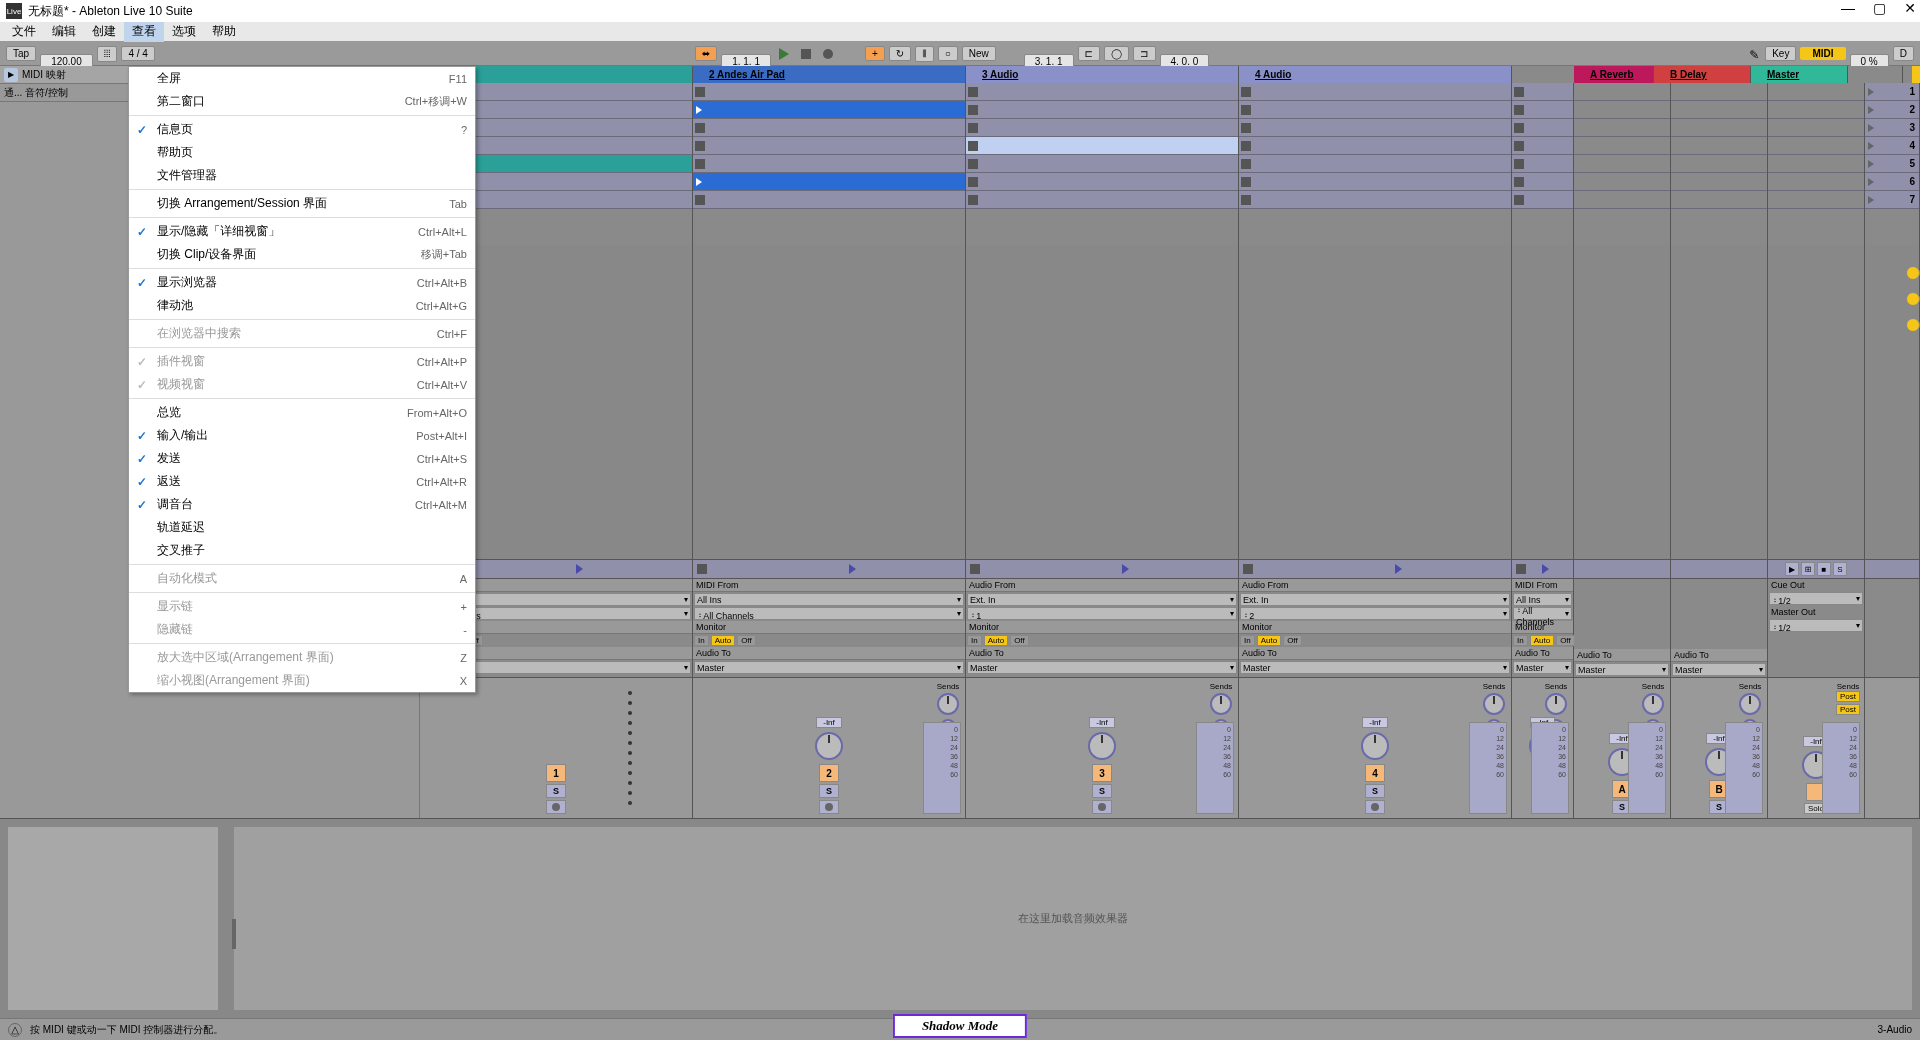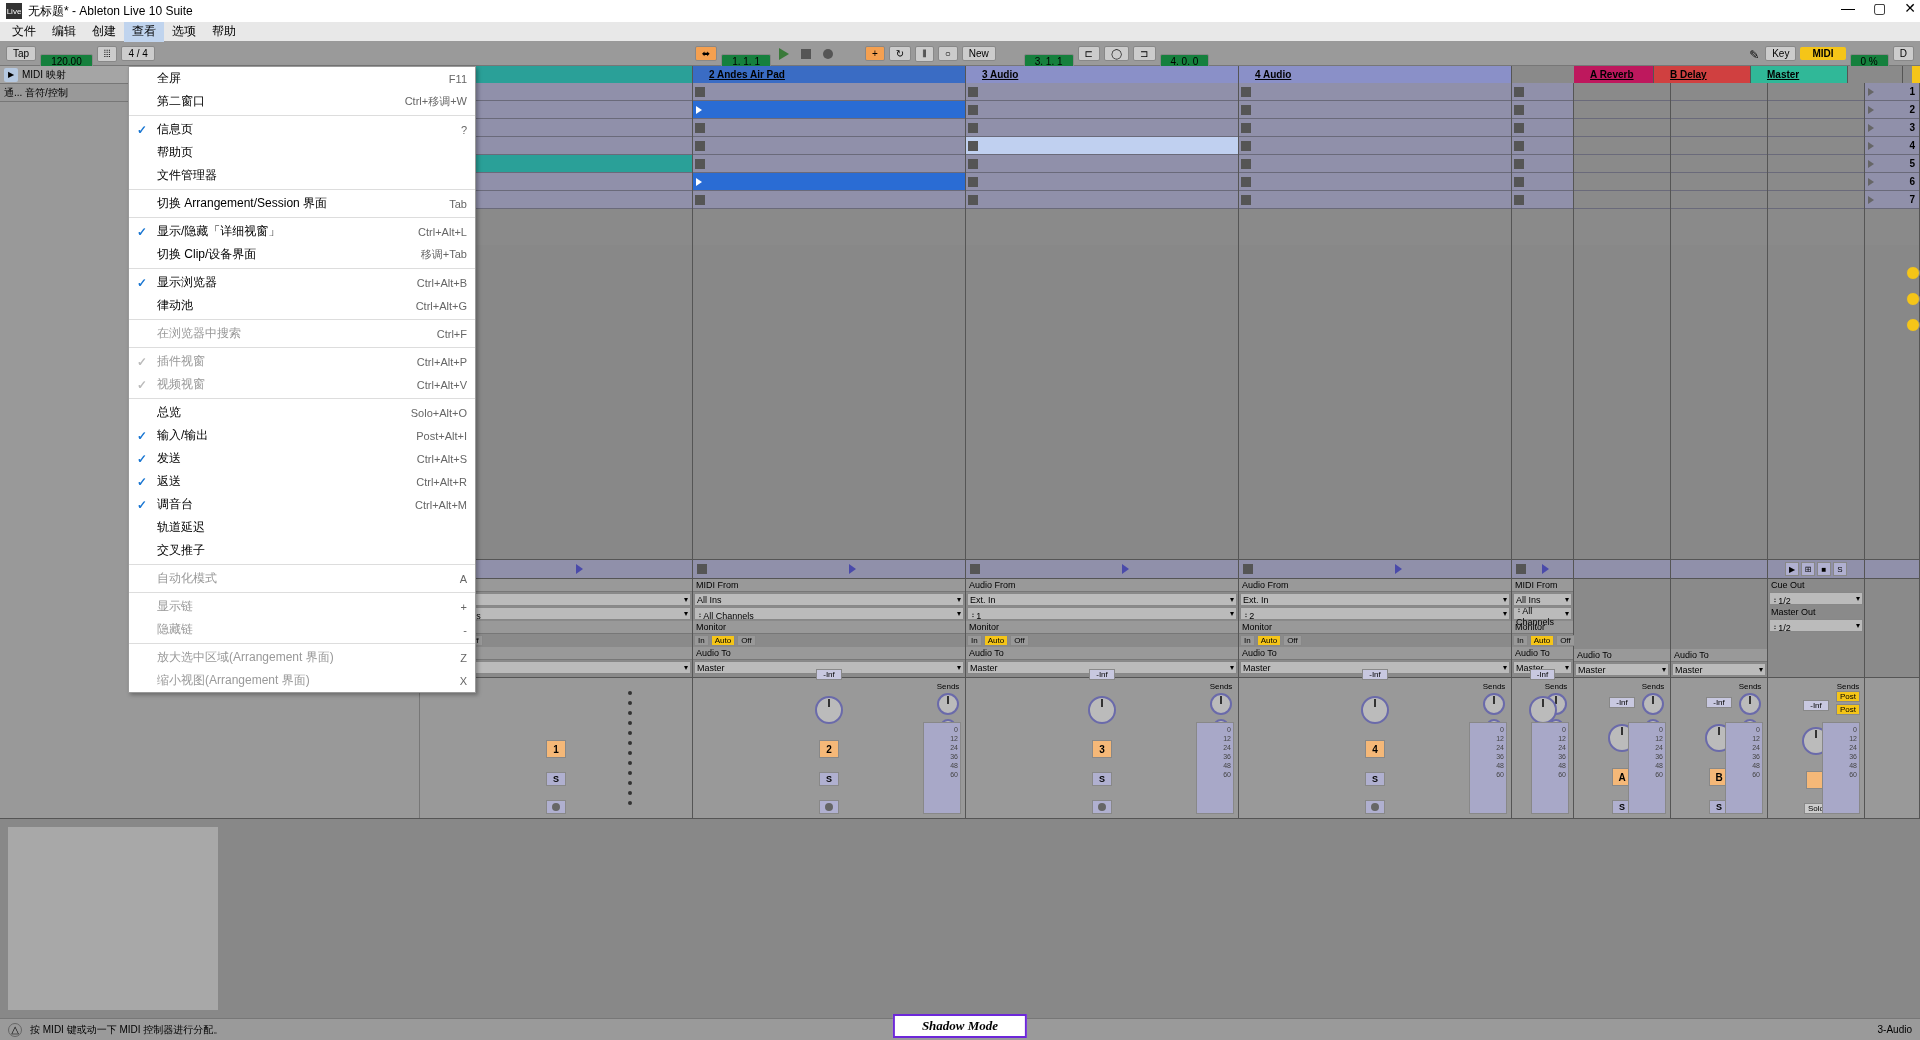--- a/index.html
+++ b/index.html
@@ -13,7 +13,7 @@
 .menubar .mitem.active { background: #c0d4ee; }
 .toolbar { height: 24px; background: #9a9a9a; display: flex; align-items: center; padding: 0 6px; border-bottom: 1px solid #777; gap: 4px; }
 .tb-btn { background: #ccc; border: 1px solid #888; padding: 1px 6px; font-size: 10px; border-radius: 2px; }
-.tb-box { background: #15803d; border: 1px solid #888; padding: 1px 10px; font-size: 10px; border-radius: 2px; margin-top: 16px; }
+.tb-box { background: #e5e5e5; border: 1px solid #888; padding: 1px 10px; font-size: 10px; border-radius: 2px; margin-top: 16px; }
 .tb-spacer { flex: 1; }
 .midi-badge { background: #f5c518; color: #000; padding: 1px 12px; font-size: 10px; border-radius: 2px; font-weight: bold; }
 .key-badge { background: #ccc; padding: 1px 6px; font-size: 10px; border-radius: 2px; border: 1px solid #888; }

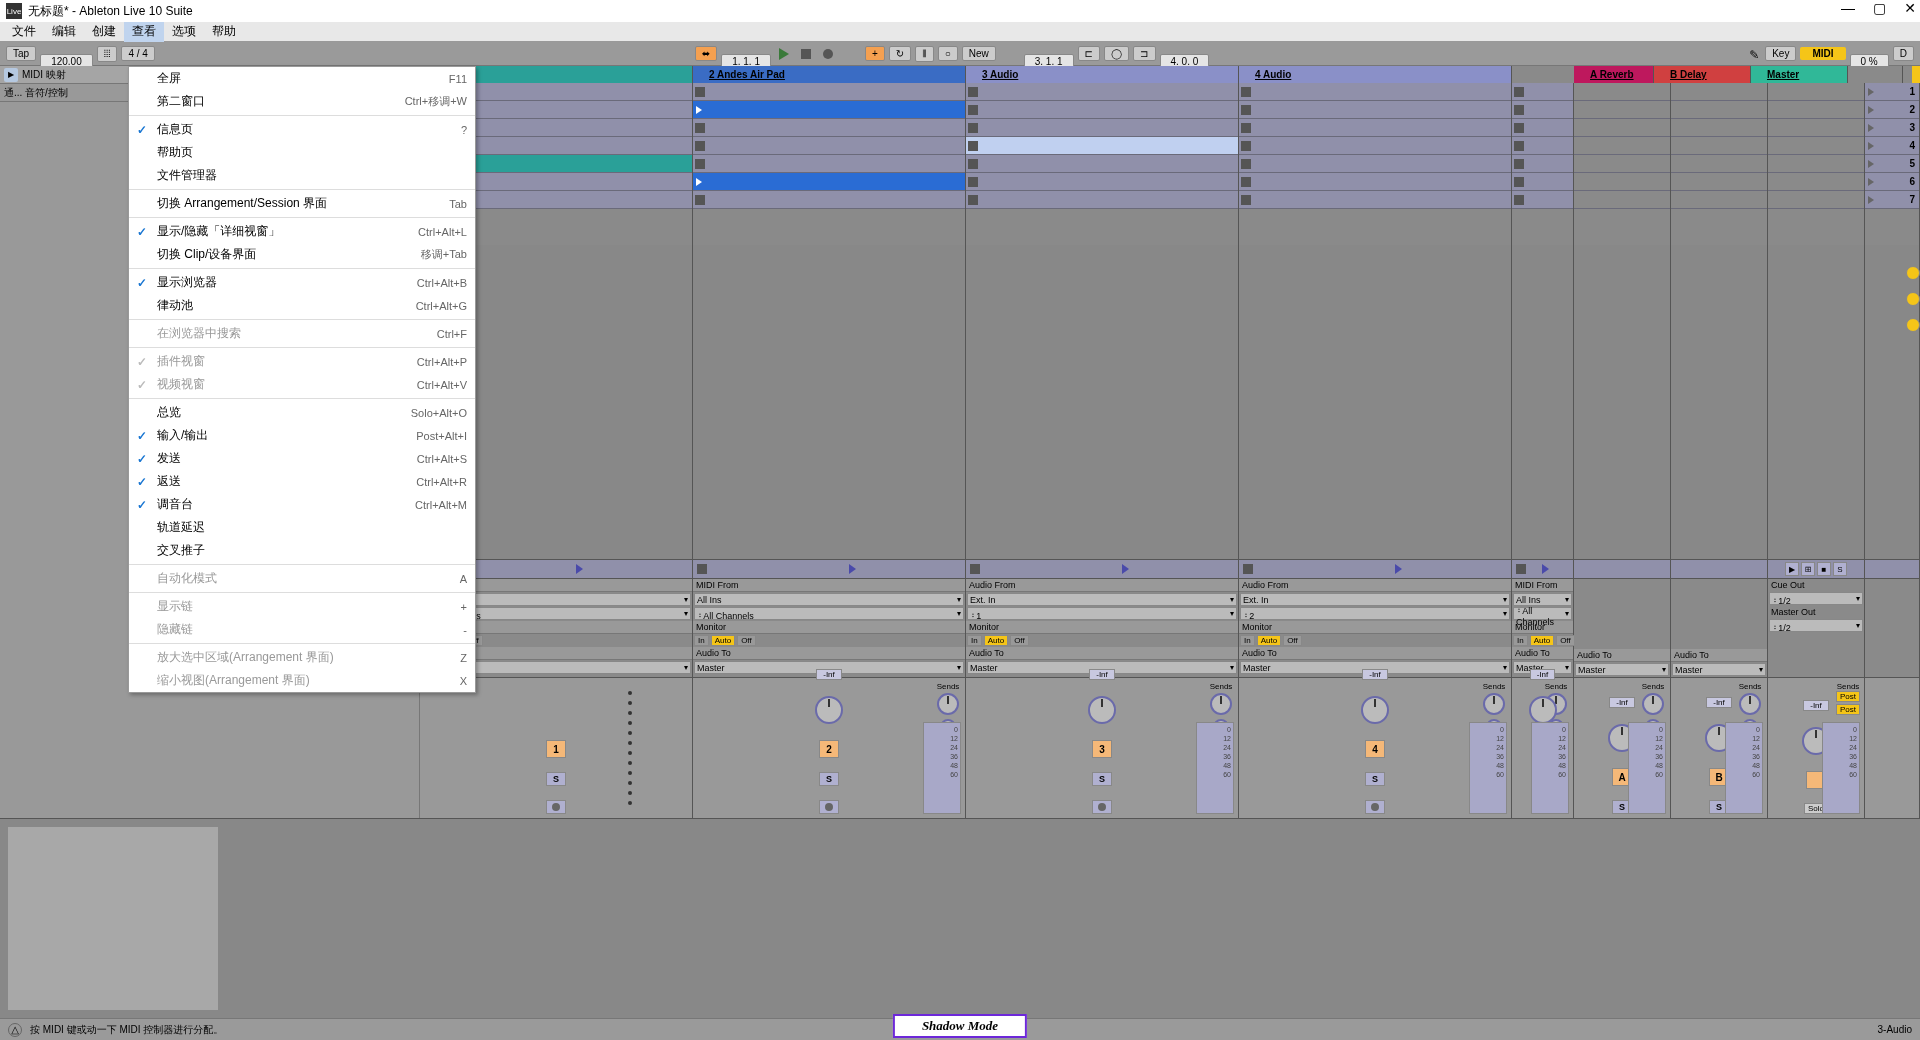--- a/index.html
+++ b/index.html
@@ -212,7 +212,7 @@
         <div class="dm-sep"></div>
         <div class="dm-item">
           <span>总览</span>
-          <span class="shortcut">Solo+Alt+O</span>
+          <span class="shortcut">From+Alt+O</span>
         </div>
         <div class="dm-item">
           <span class="check">✓</span>

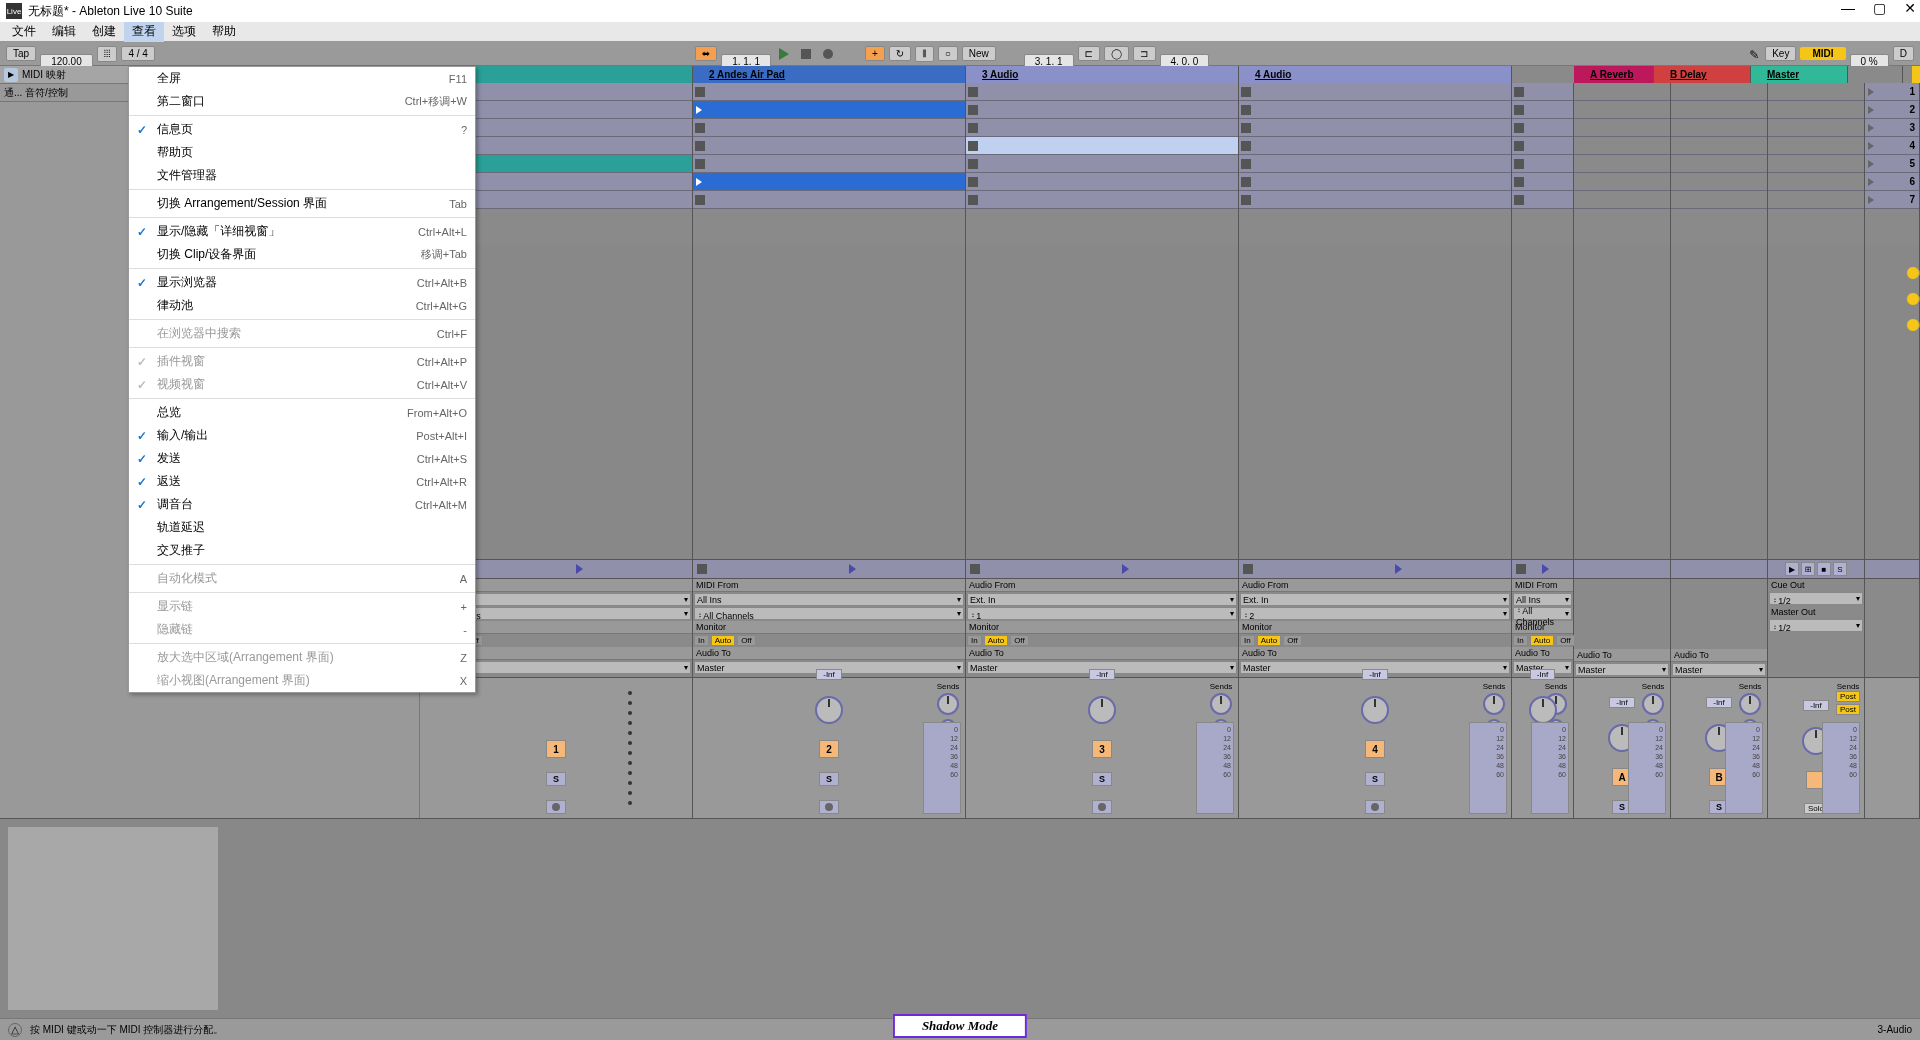--- a/index.html
+++ b/index.html
@@ -59,7 +59,7 @@
 .sends-area { position: absolute; top: 4px; right: 4px; display: flex; flex-direction: column; align-items: center; font-size: 8px; }
 .knob { width: 22px; height: 22px; border: 2px solid #6a6aaa; border-radius: 50%; background: #bbb; margin: 2px; position: relative; }
 .knob::after { content: ""; position: absolute; width: 2px; height: 8px; background: #333; top: 1px; left: 50%; transform: translateX(-50%); }
-.vol-section { position: absolute; bottom: 4px; left: 50%; transform: translateX(-50%); display: flex; flex-direction: column; align-items: center; gap: 14px; }
+.vol-section { position: absolute; bottom: 4px; left: 50%; transform: translateX(-50%); display: flex; flex-direction: column; align-items: center; gap: 2px; }
 .inf-box { background: #c8c8e0; border: 1px solid #888; padding: 0 6px; font-size: 8px; }
 .trk-num { width: 20px; height: 18px; background: #f5b878; border: 1px solid #888; display: flex; align-items: center; justify-content: center; font-size: 10px; font-weight: bold; }
 .trk-s { width: 20px; height: 14px; background: #b0b0d0; border: 1px solid #888; display: flex; align-items: center; justify-content: center; font-size: 9px; font-weight: bold; }

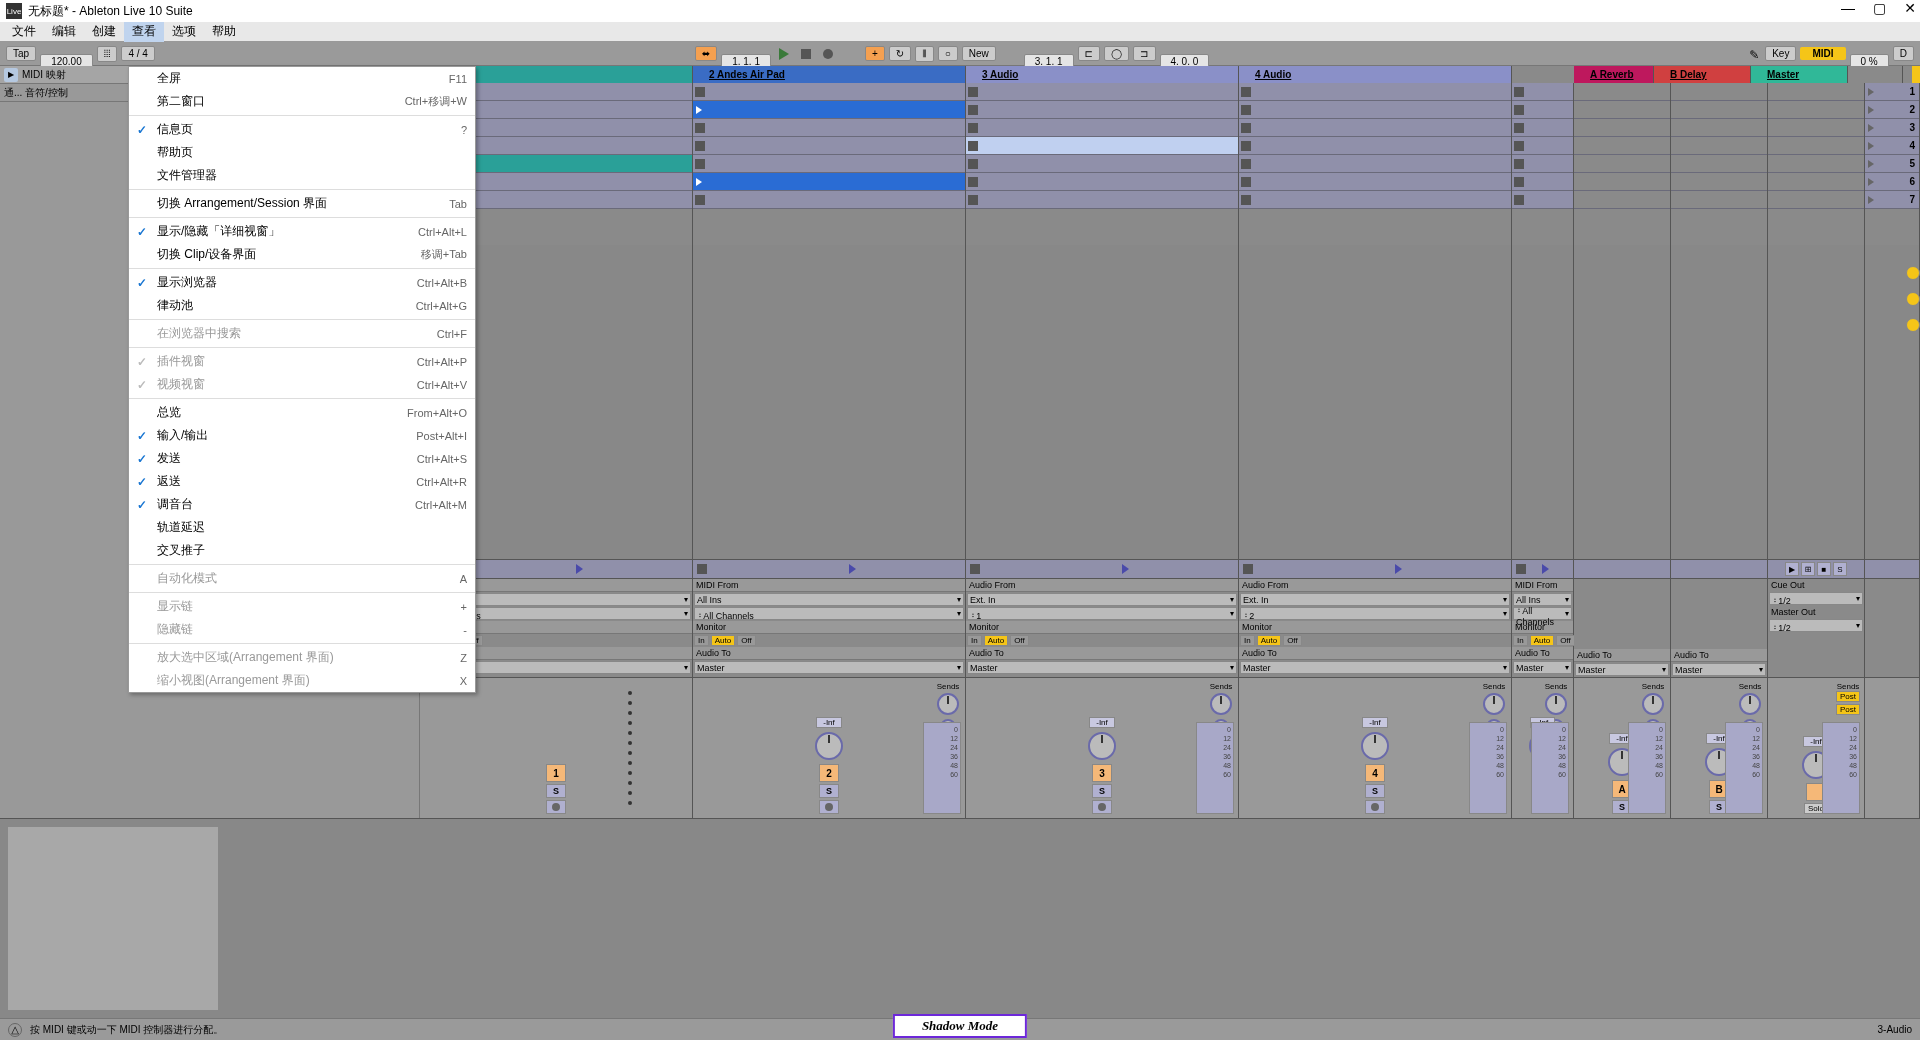--- a/index.html
+++ b/index.html
@@ -760,6 +760,10 @@
 
 <div class="bottom-panel">
   <div class="bp-left"></div>
+  <div class="bp-right">
+    <div class="bp-handle"></div>
+    <span>在这里加载音频效果器</span>
+  </div>
 </div>
 
 <div class="statusbar">

